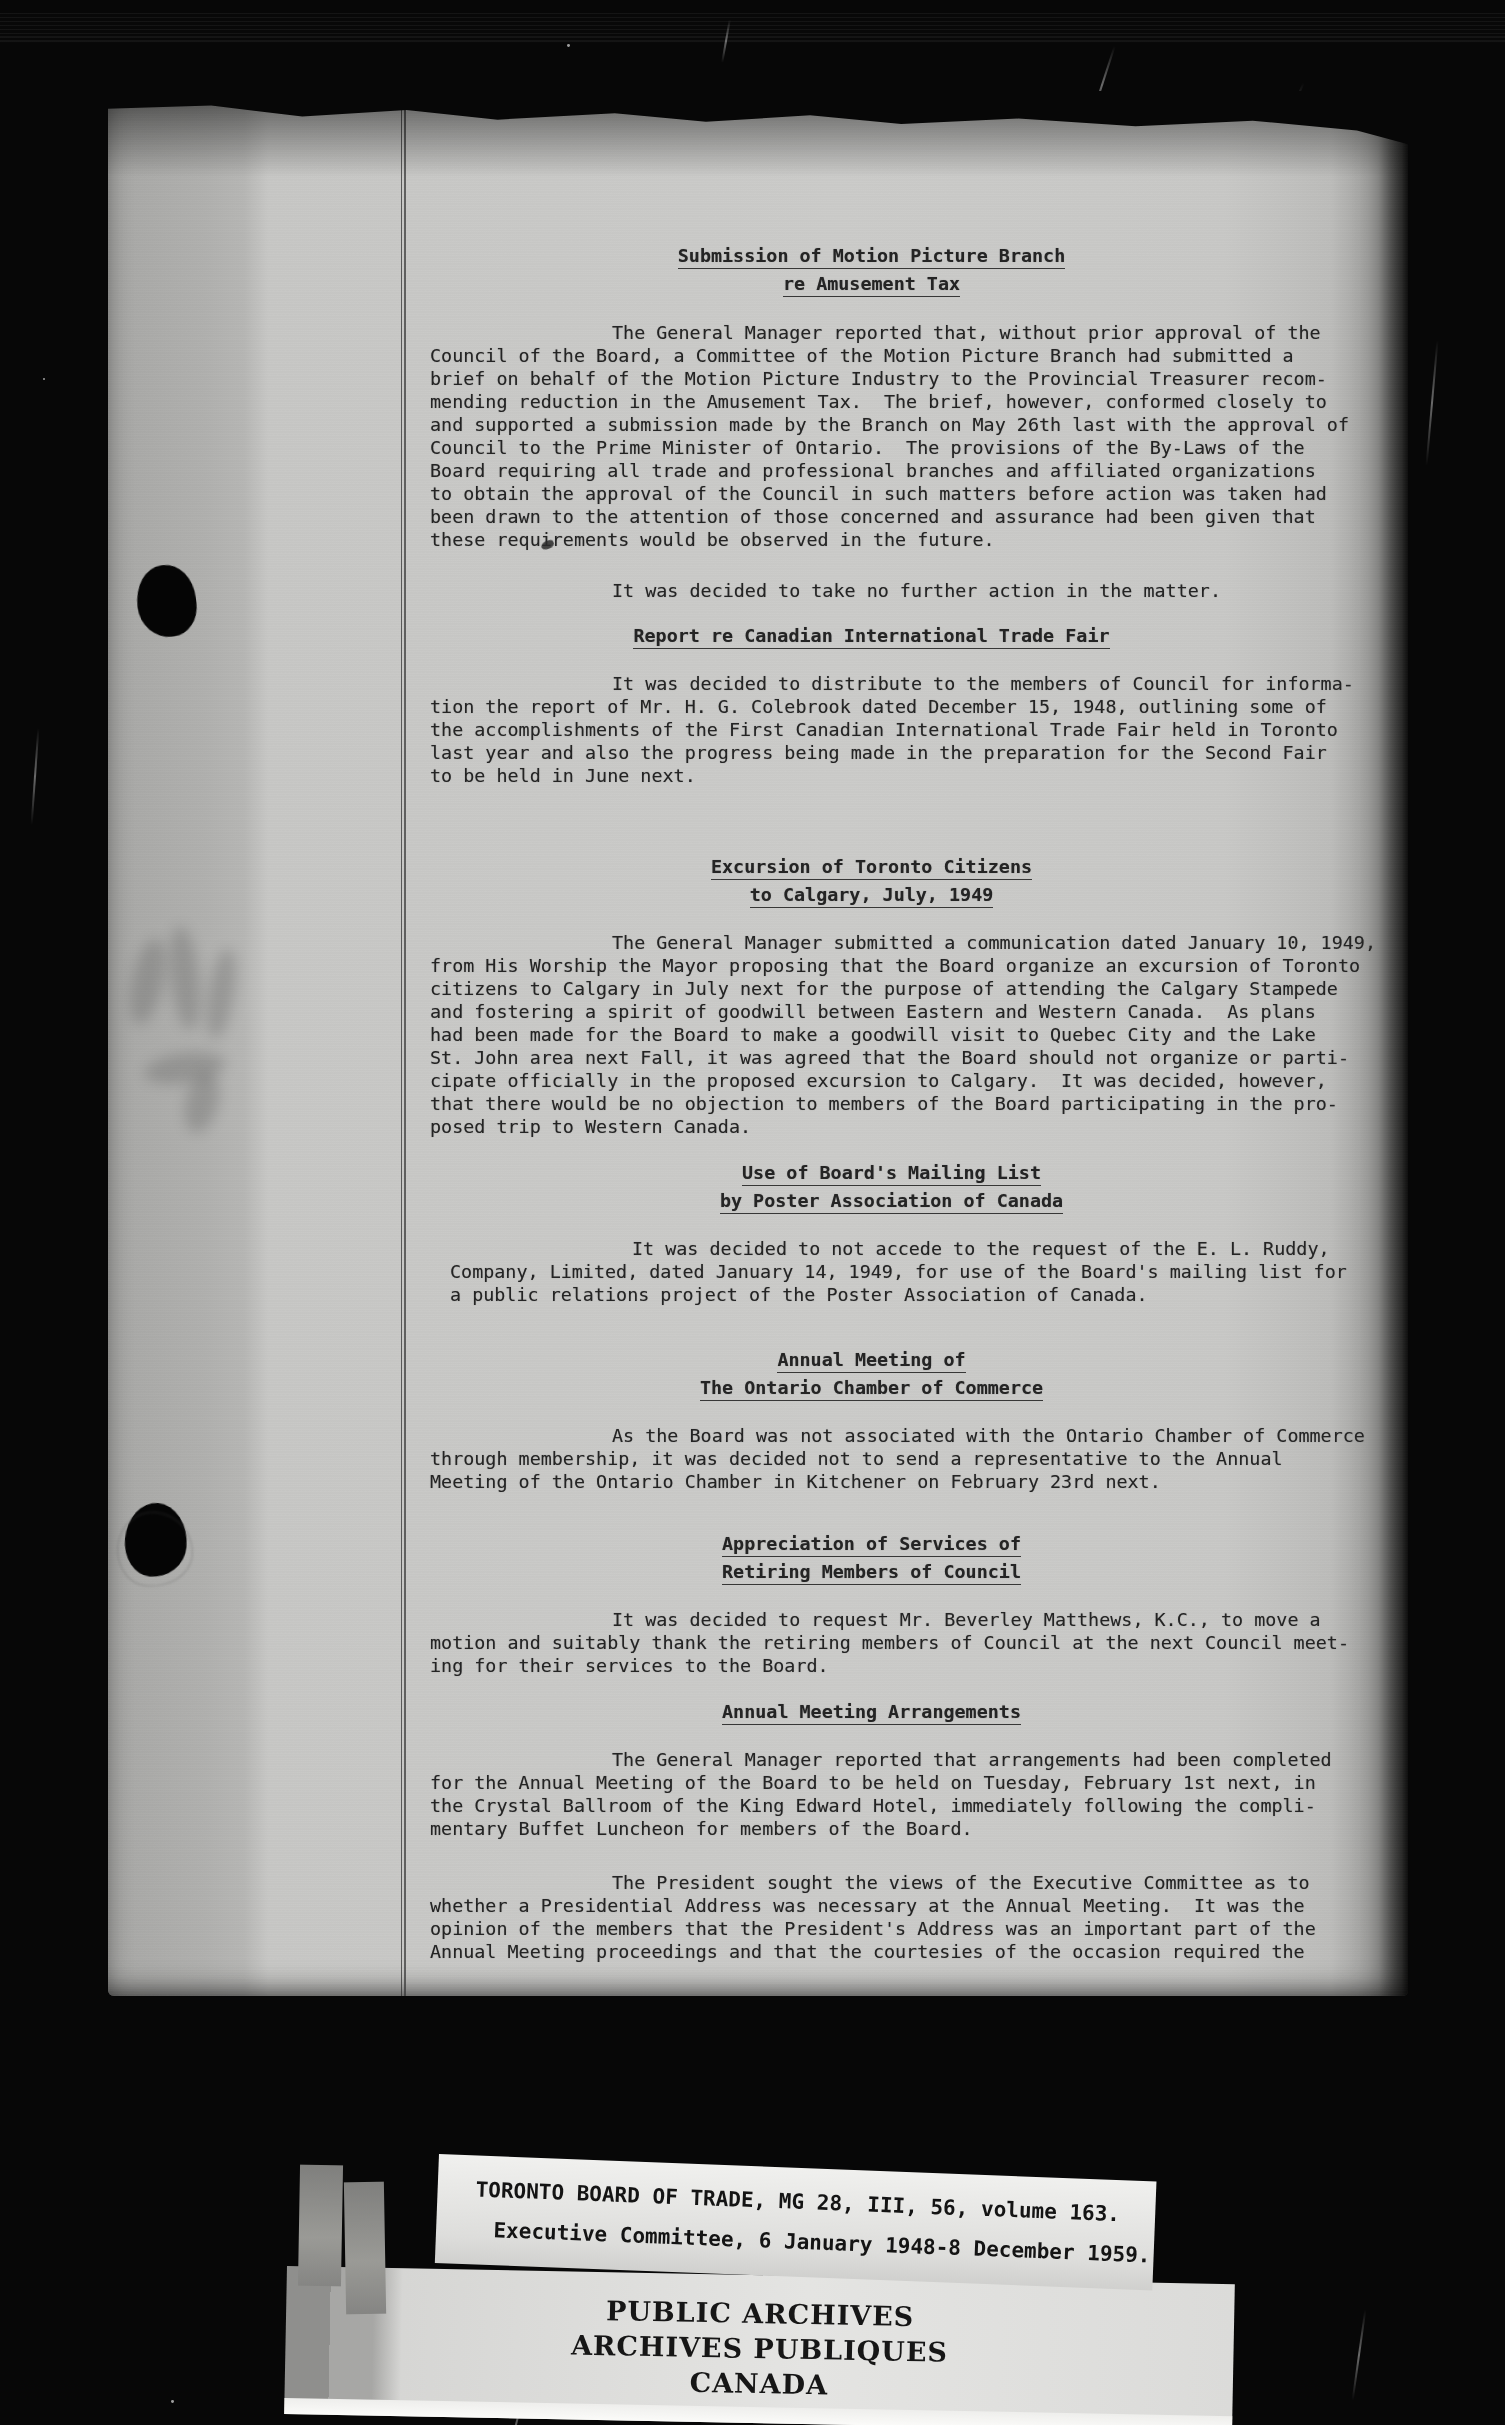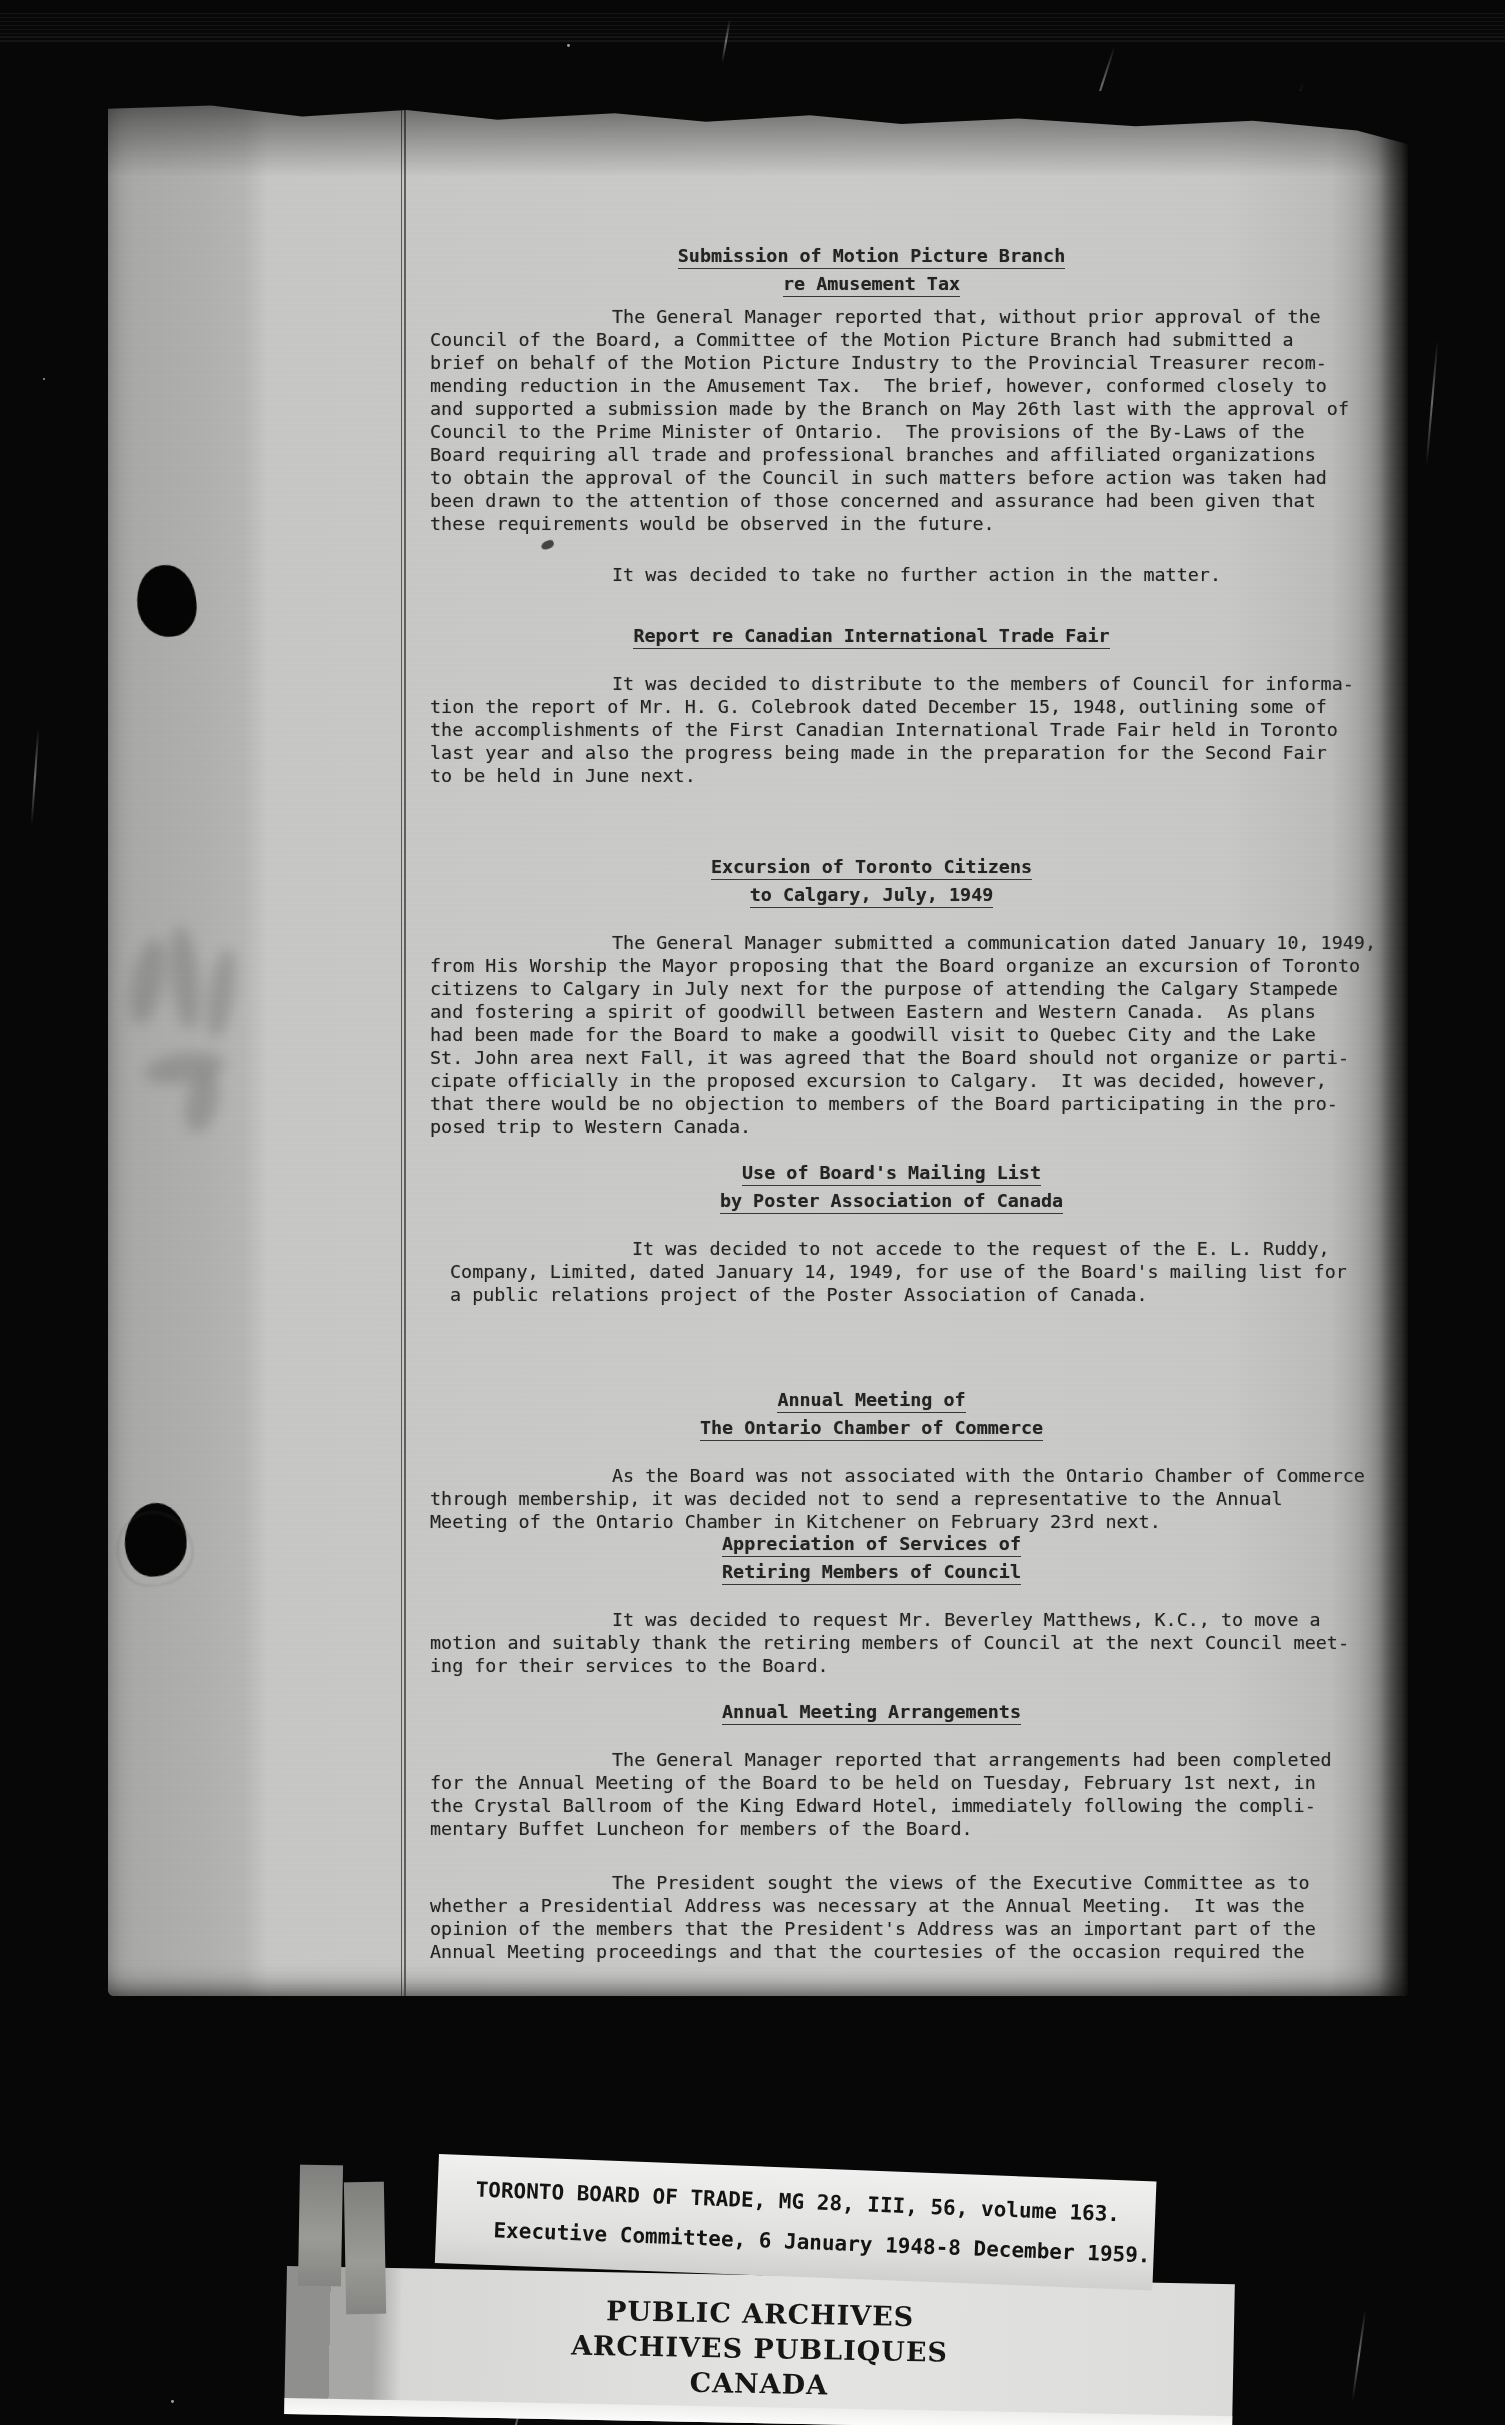--- a/index.html
+++ b/index.html
@@ -61,7 +61,7 @@
   .hu{border-bottom:1.9px solid rgba(34,34,34,.88);padding-bottom:2.4px;}
   .para{margin-top:22px;}
   .para + .para{margin-top:28px;}
-  .s0 .para.first{margin-top:7px;}
+  .s0 .para.first{margin-top:23px;}
   .s6 .para + .para{margin-top:31px;}
   .t-line{line-height:23px;}
   .t-line.indent{text-indent:182px;}

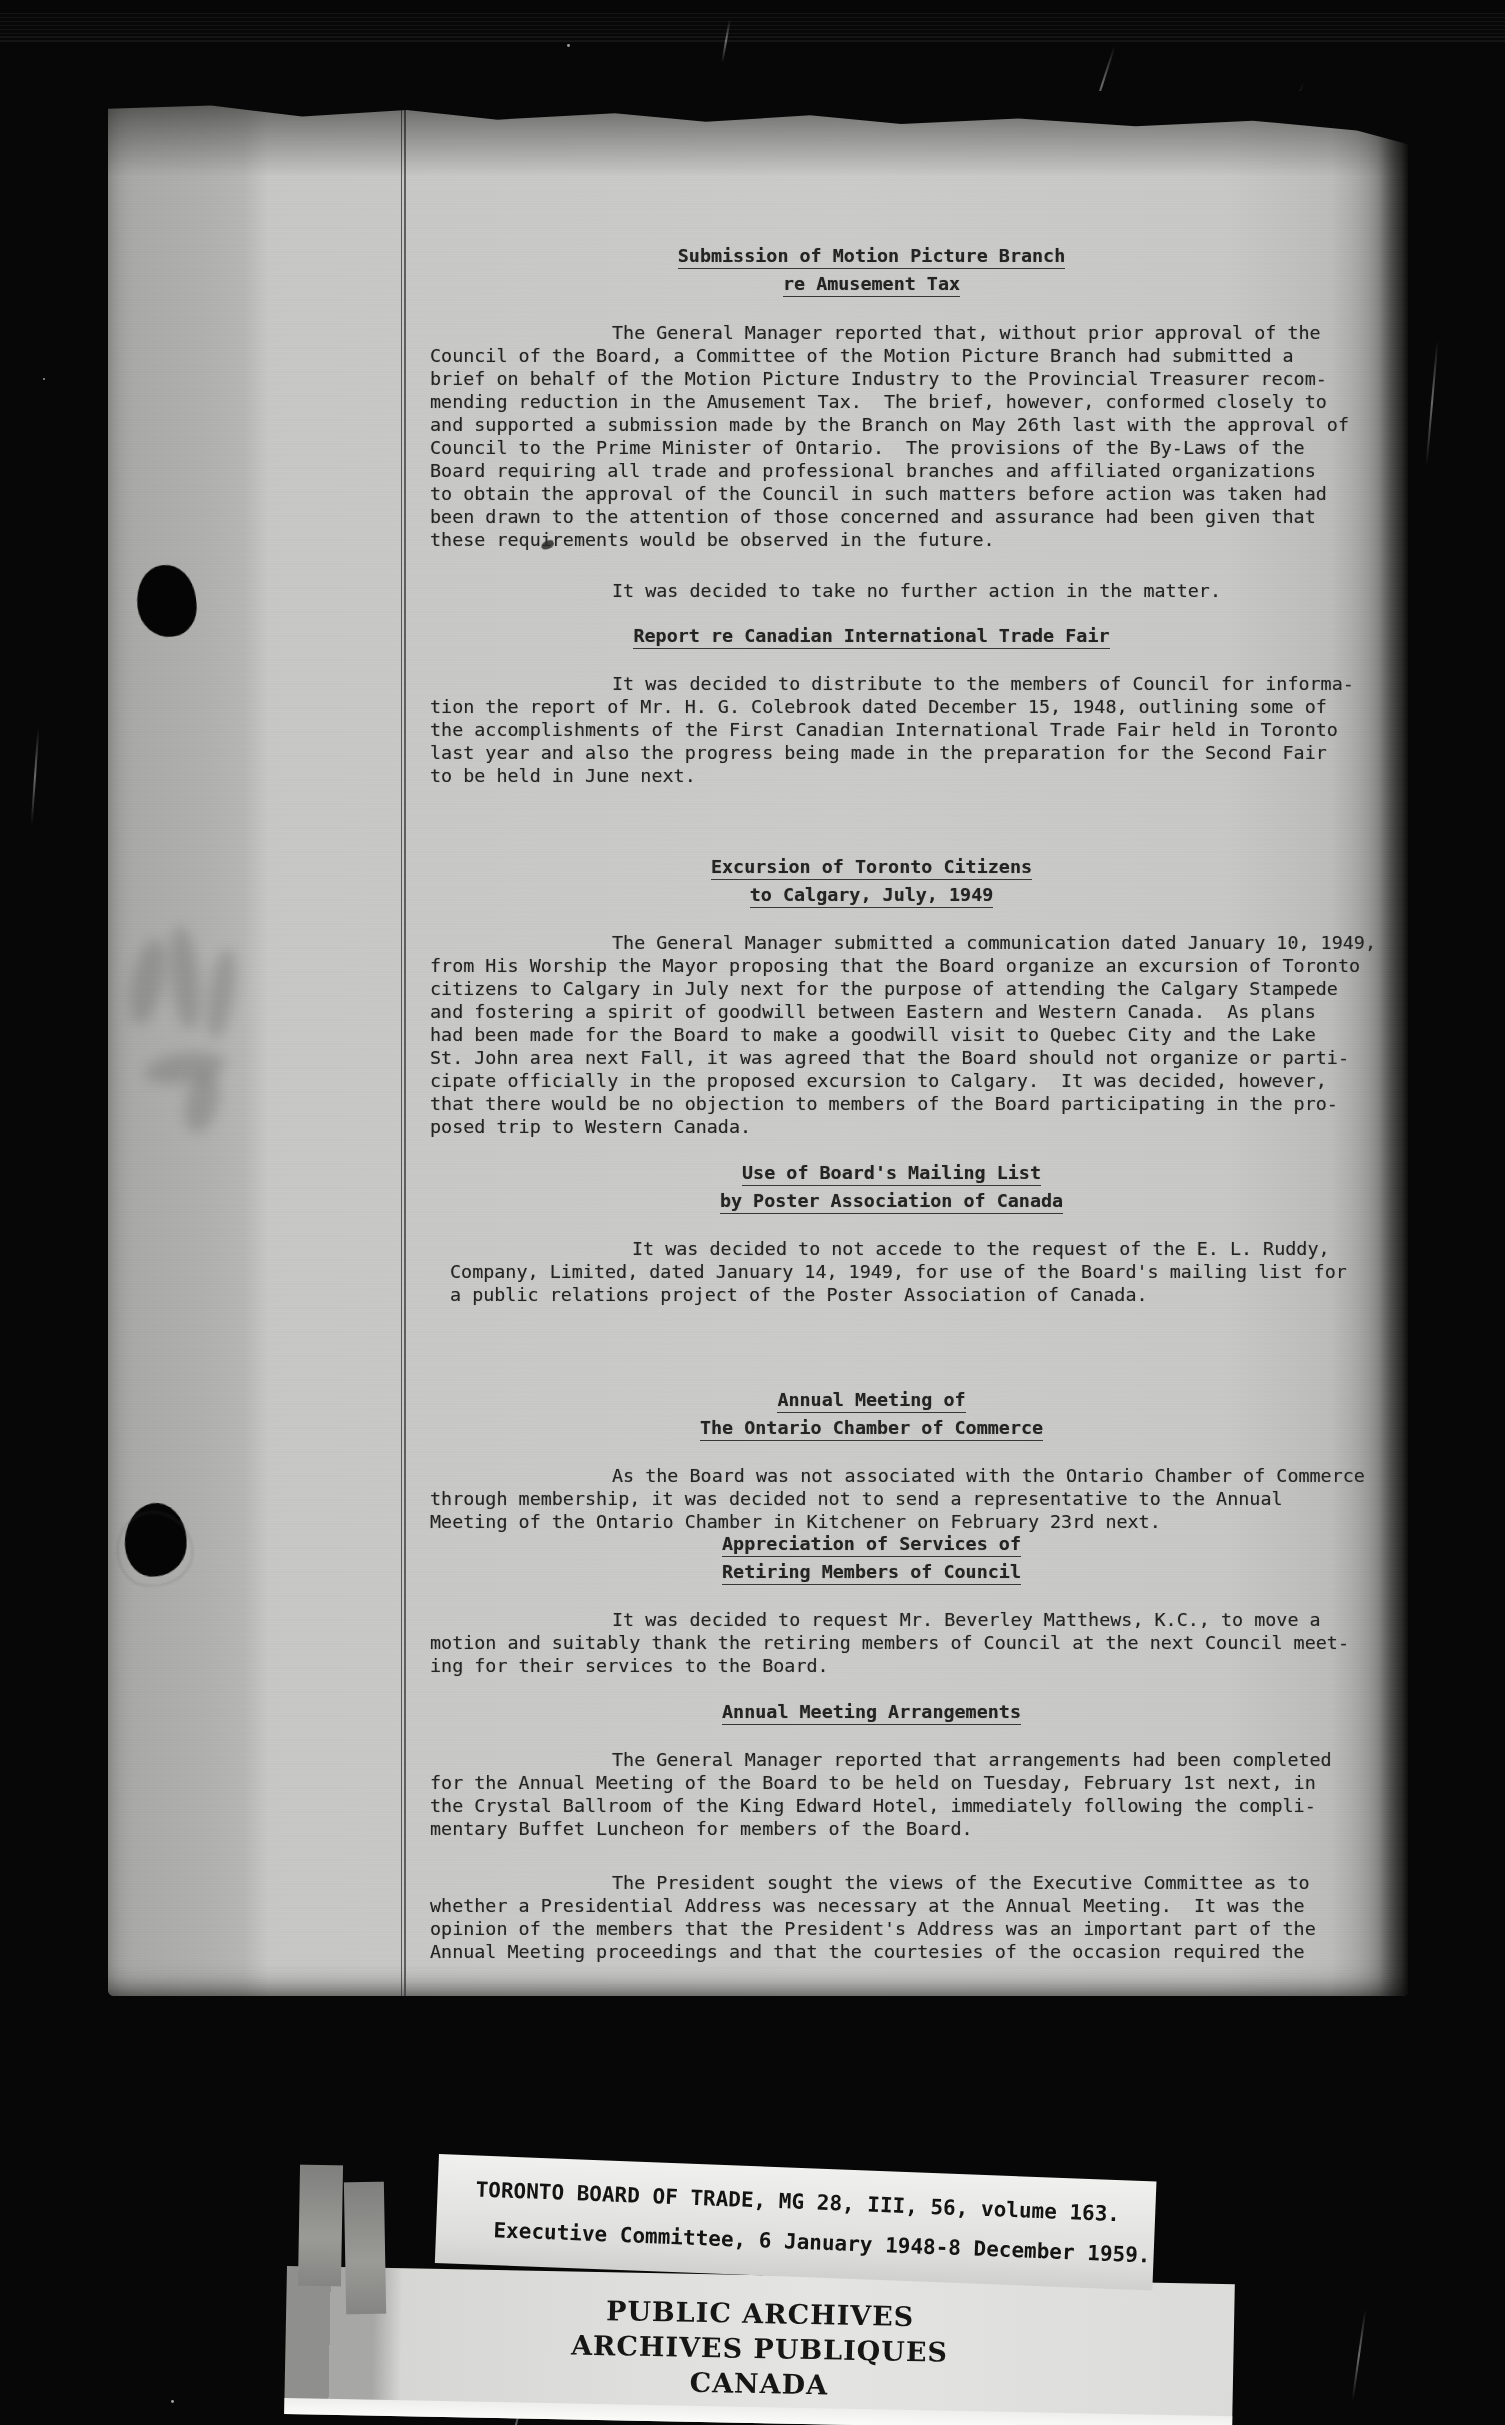--- a/index.html
+++ b/index.html
@@ -55,7 +55,7 @@
     font-size:18.4px;text-shadow:0 0 1px rgba(30,30,30,.35);white-space:pre;}
   .doc-section{position:absolute;left:8px;width:100%;}
   .s0{top:150px;} .s1{top:530px;} .s2{top:761px;} .s3{top:1067px;margin-left:20px;}
-  .s4{top:1254px;margin-top:40px;} .s5{top:1438px;} .s6{top:1606px;}
+  .s4{top:1254px;} .s5{top:1438px;} .s6{top:1606px;}
   .sec-heading{line-height:28px;}
   .h-line{text-align:center;transform:translateX(-34px);font-weight:bold;}
   .hu{border-bottom:1.9px solid rgba(34,34,34,.88);padding-bottom:2.4px;}

